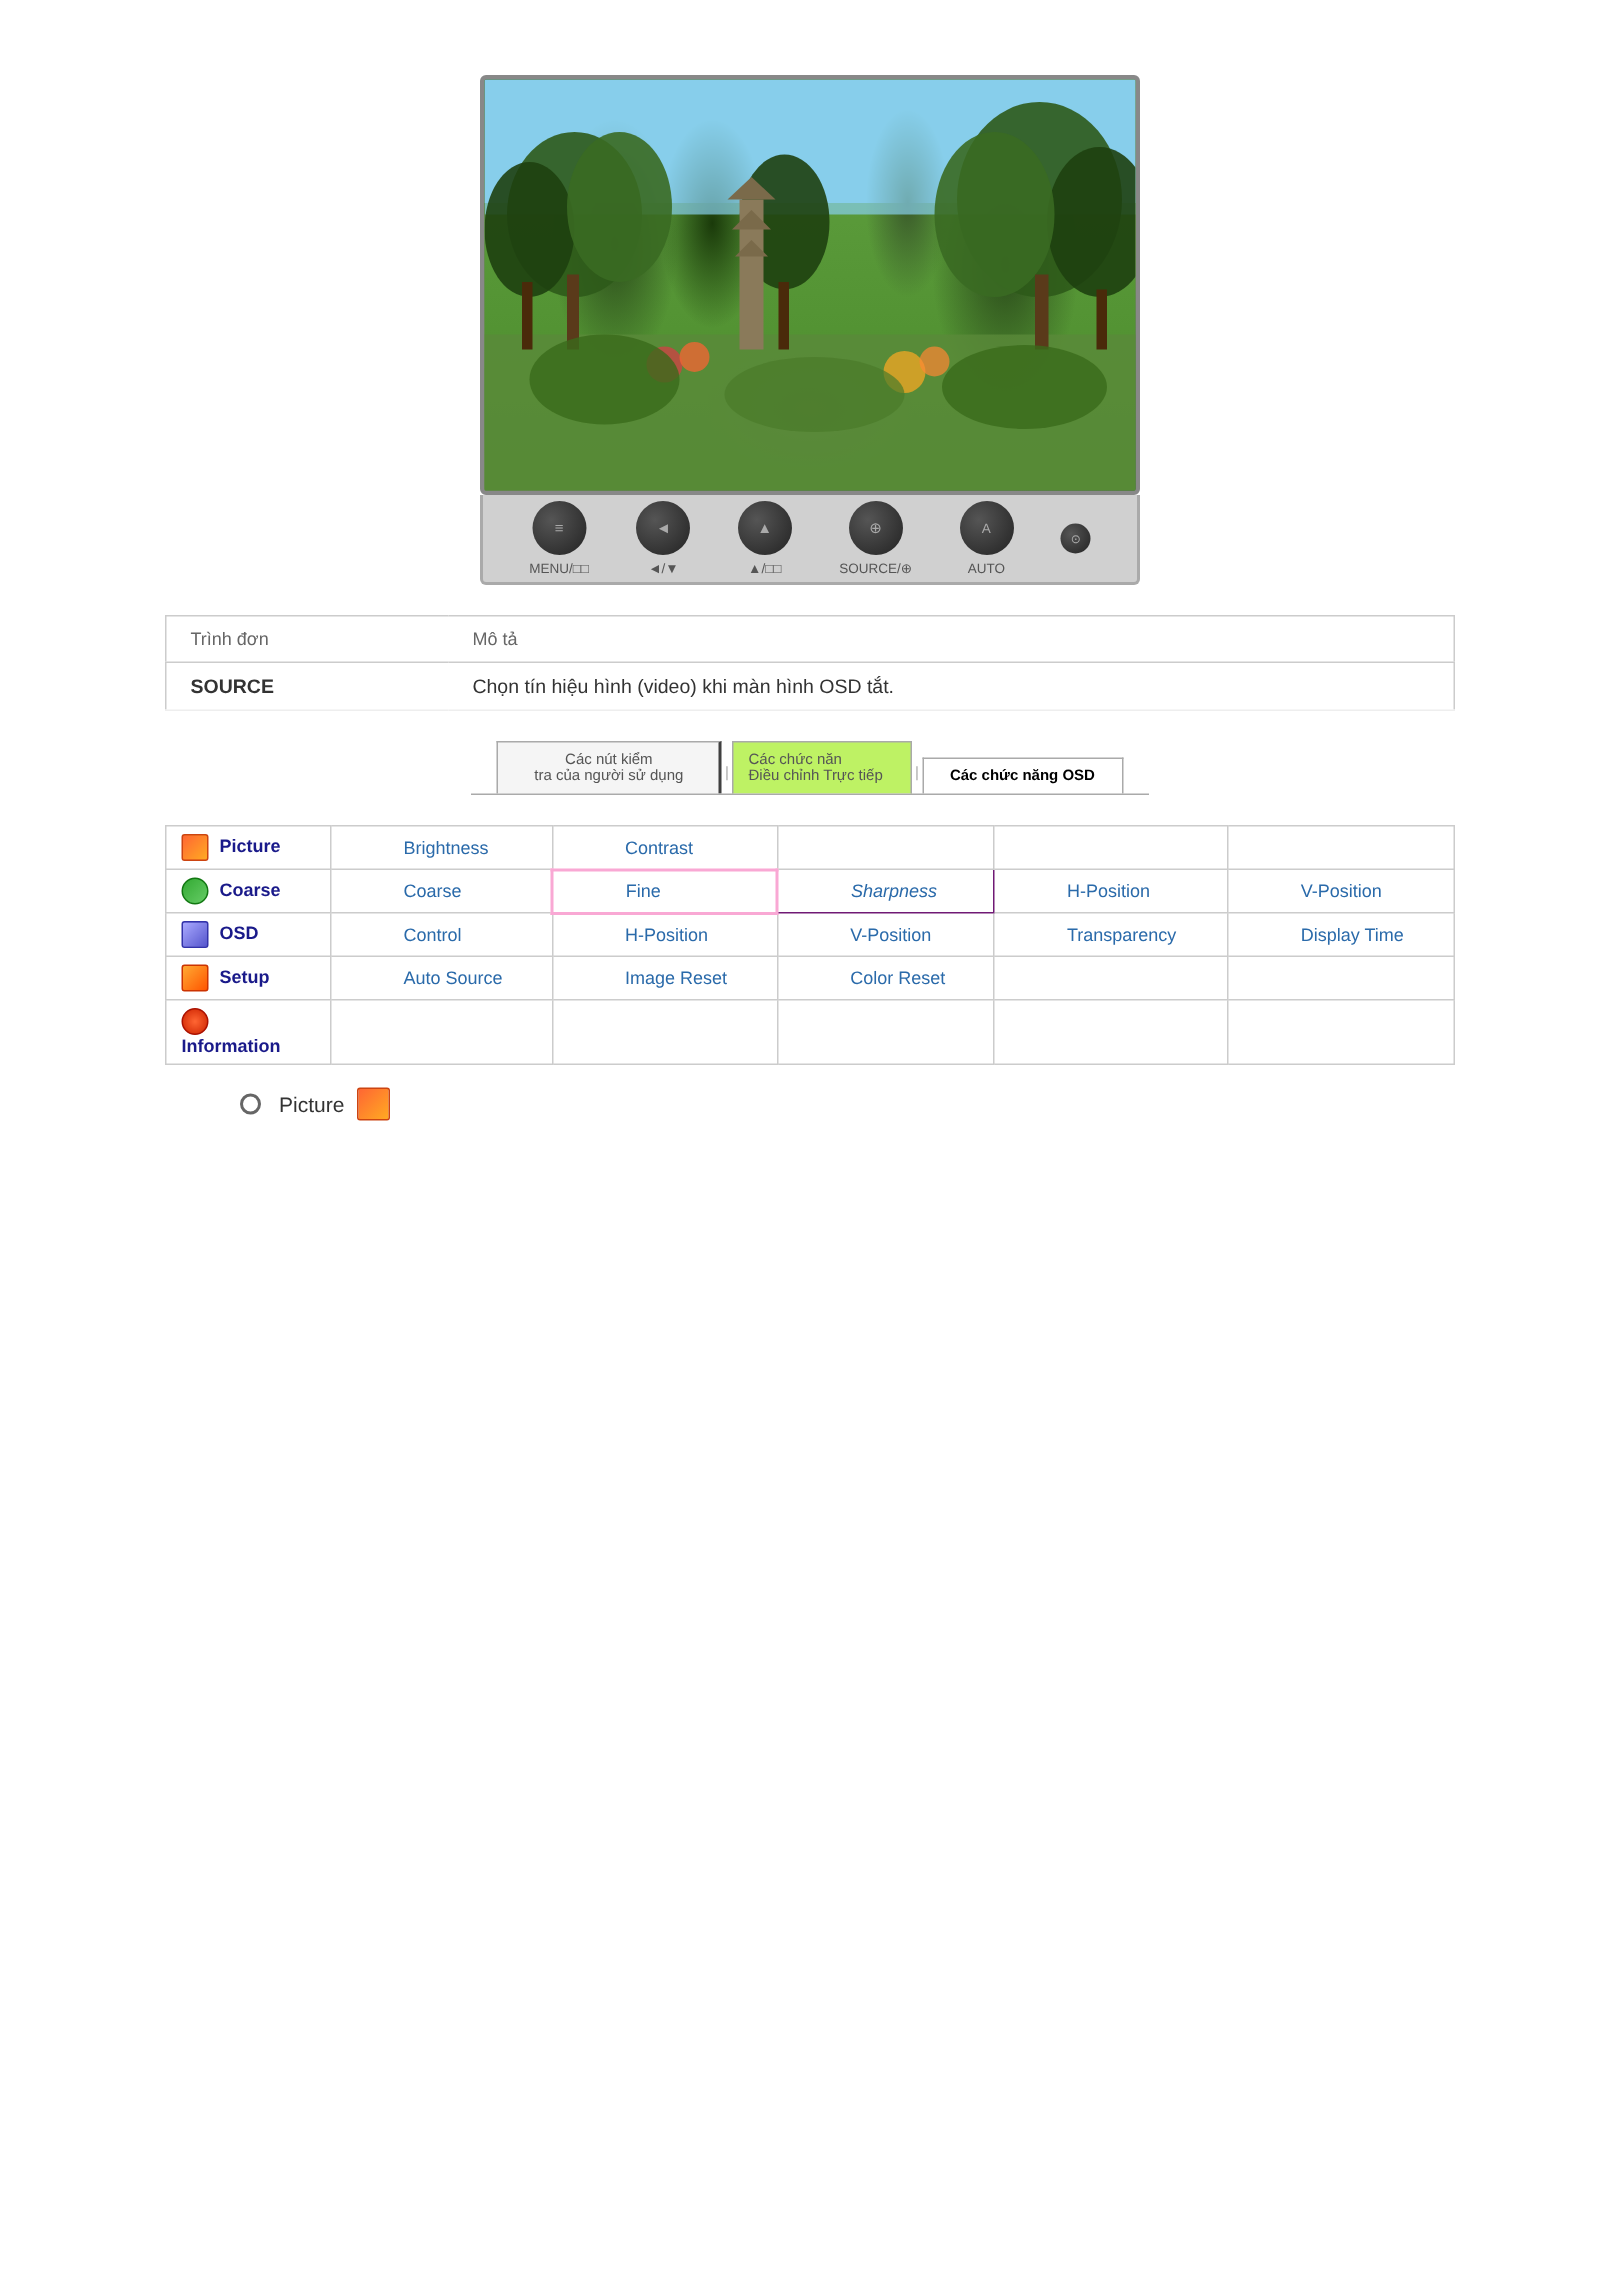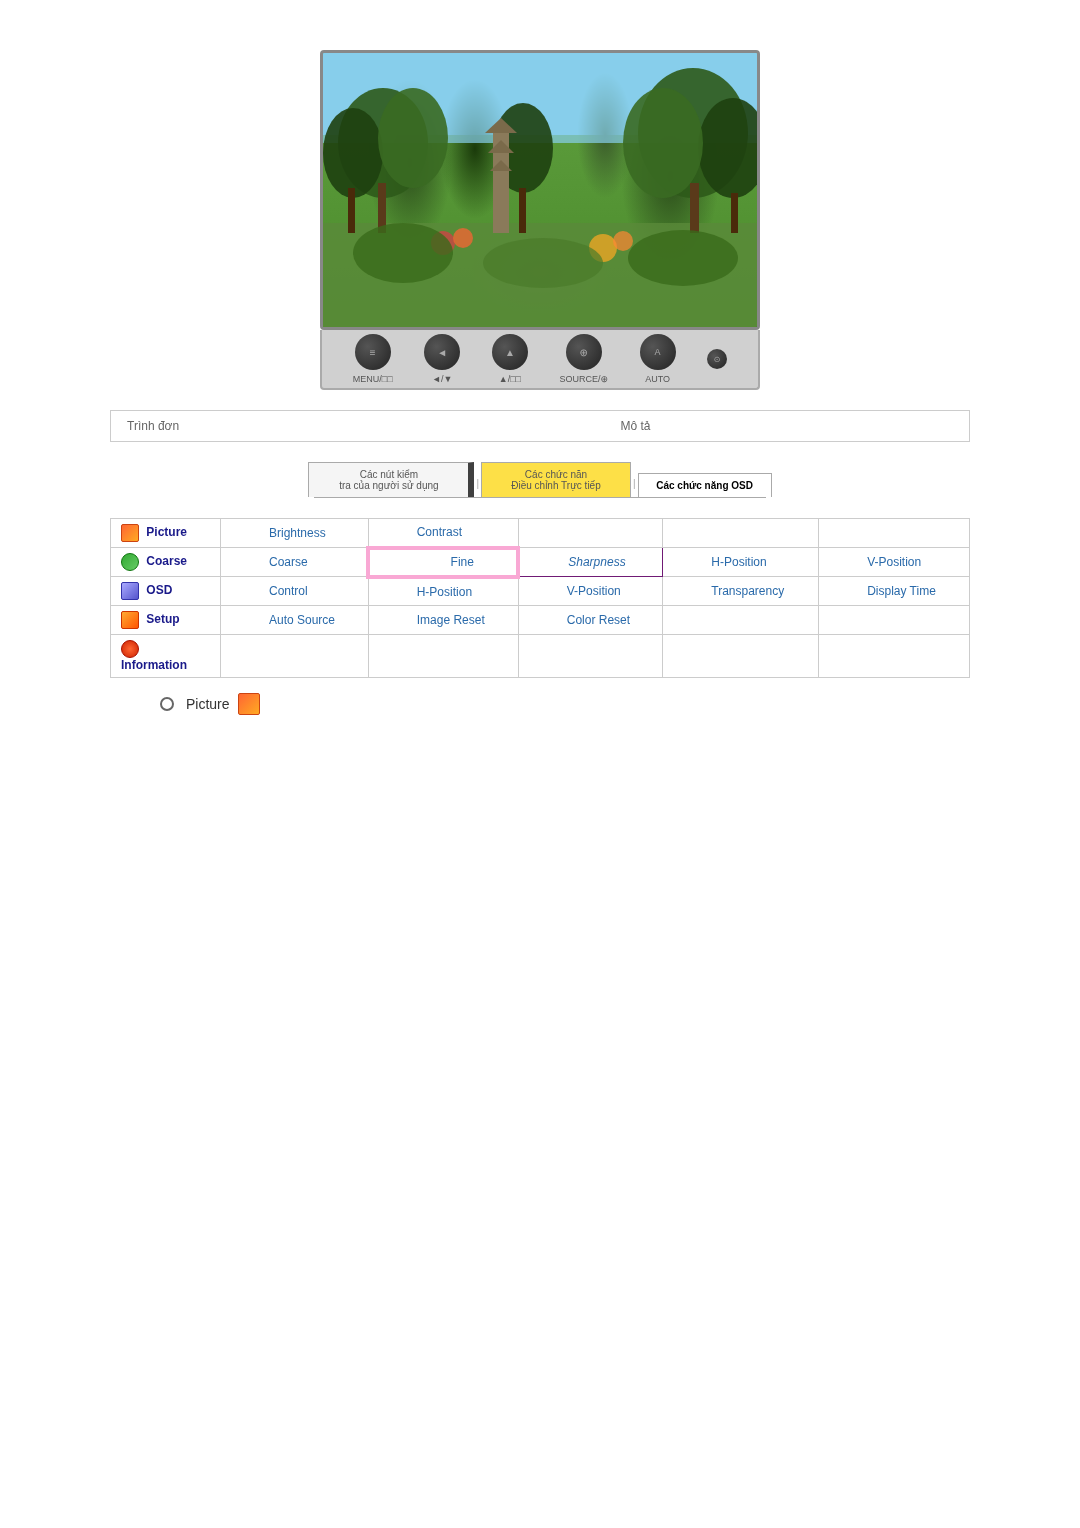--- a/index.html
+++ b/index.html
@@ -307,6 +307,10 @@
     <td class="col-header">Trình đơn</td>
     <td class="col-header">Mô tả</td>
   </tr>
+  <tr>
+    <td class="source-label">SOURCE</td>
+    <td>Chọn tín hiệu hình (video) khi màn hình OSD tắt.</td>
+  </tr>
 </tbody>
   </table>
 

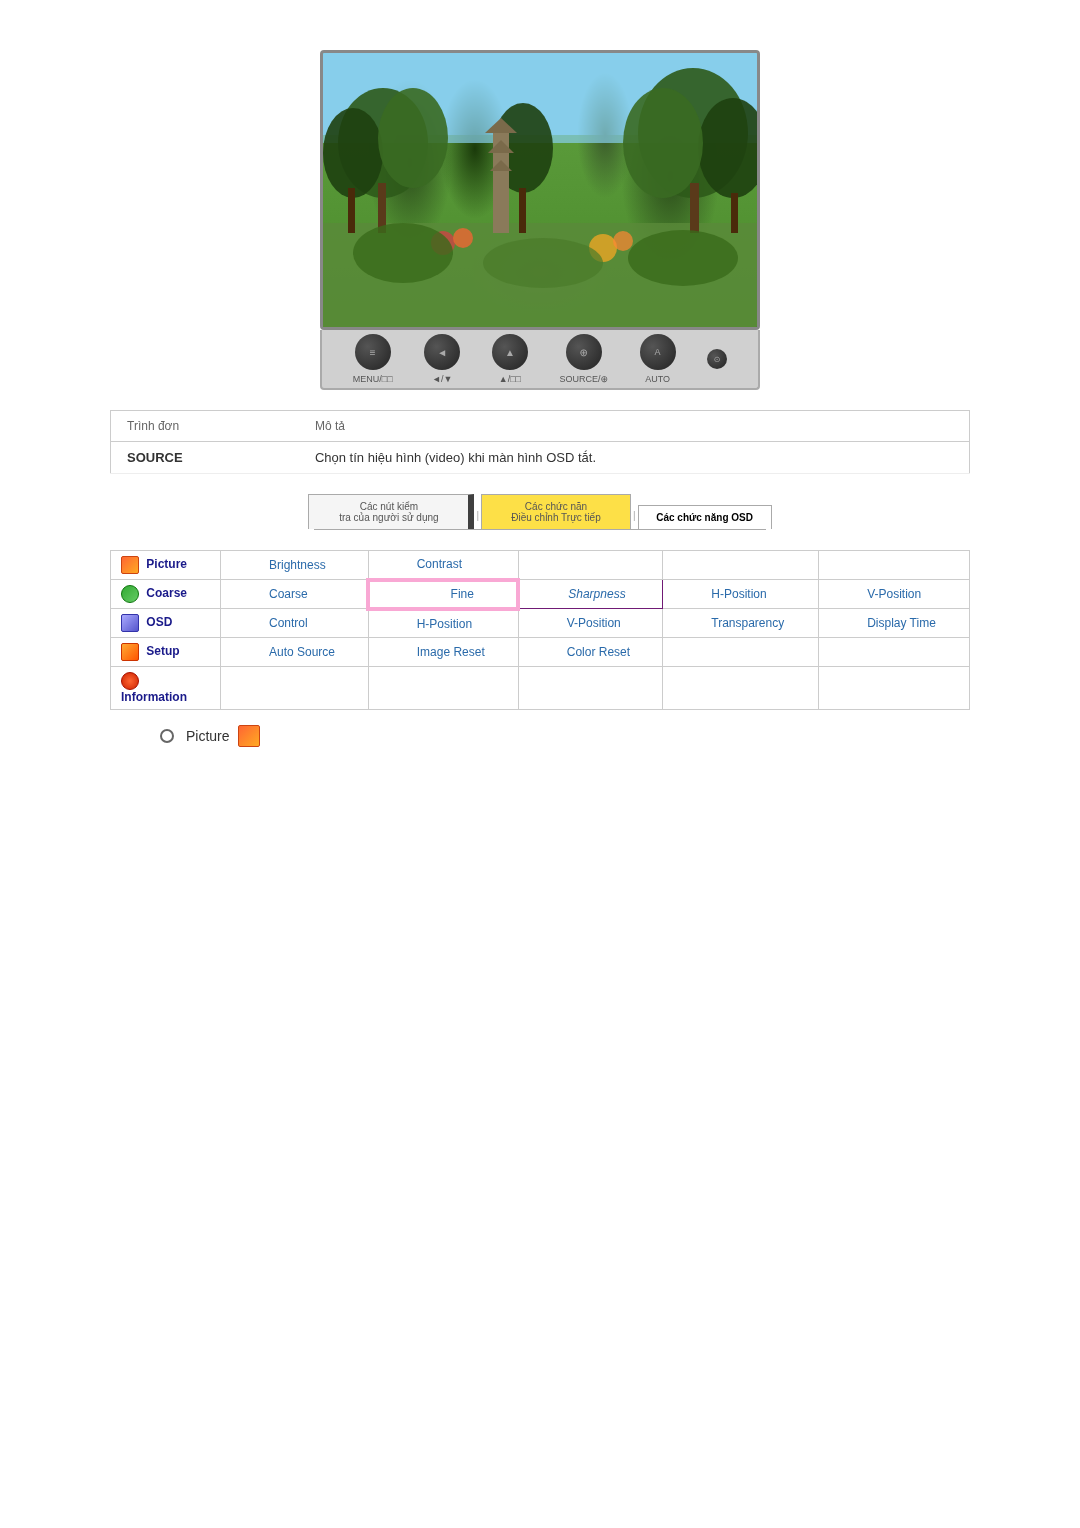--- a/index.html
+++ b/index.html
@@ -317,7 +317,7 @@
 <div class="tab-diagram">
   <div style="display:flex; flex-direction:column; align-items:center;">
     <div style="display:flex; align-items:flex-end;">
-      <div style="width:166px; border-top:1px solid #aaa; border-right:6px solid #404040; border-left:1px solid #aaa; padding:6px 10px; background:#f5f5f5; font-size:10px; color:#555; text-align:center;">
+      <div style="width:150px; border-top:1px solid #aaa; border-right:2px solid #404040; border-left:1px solid #aaa; padding:6px 10px; background:#f5f5f5; font-size:10px; color:#555; text-align:center;">
         <span>Các nút kiểm</span><br>
         <span>tra của người sử dụng</span>
       </div>

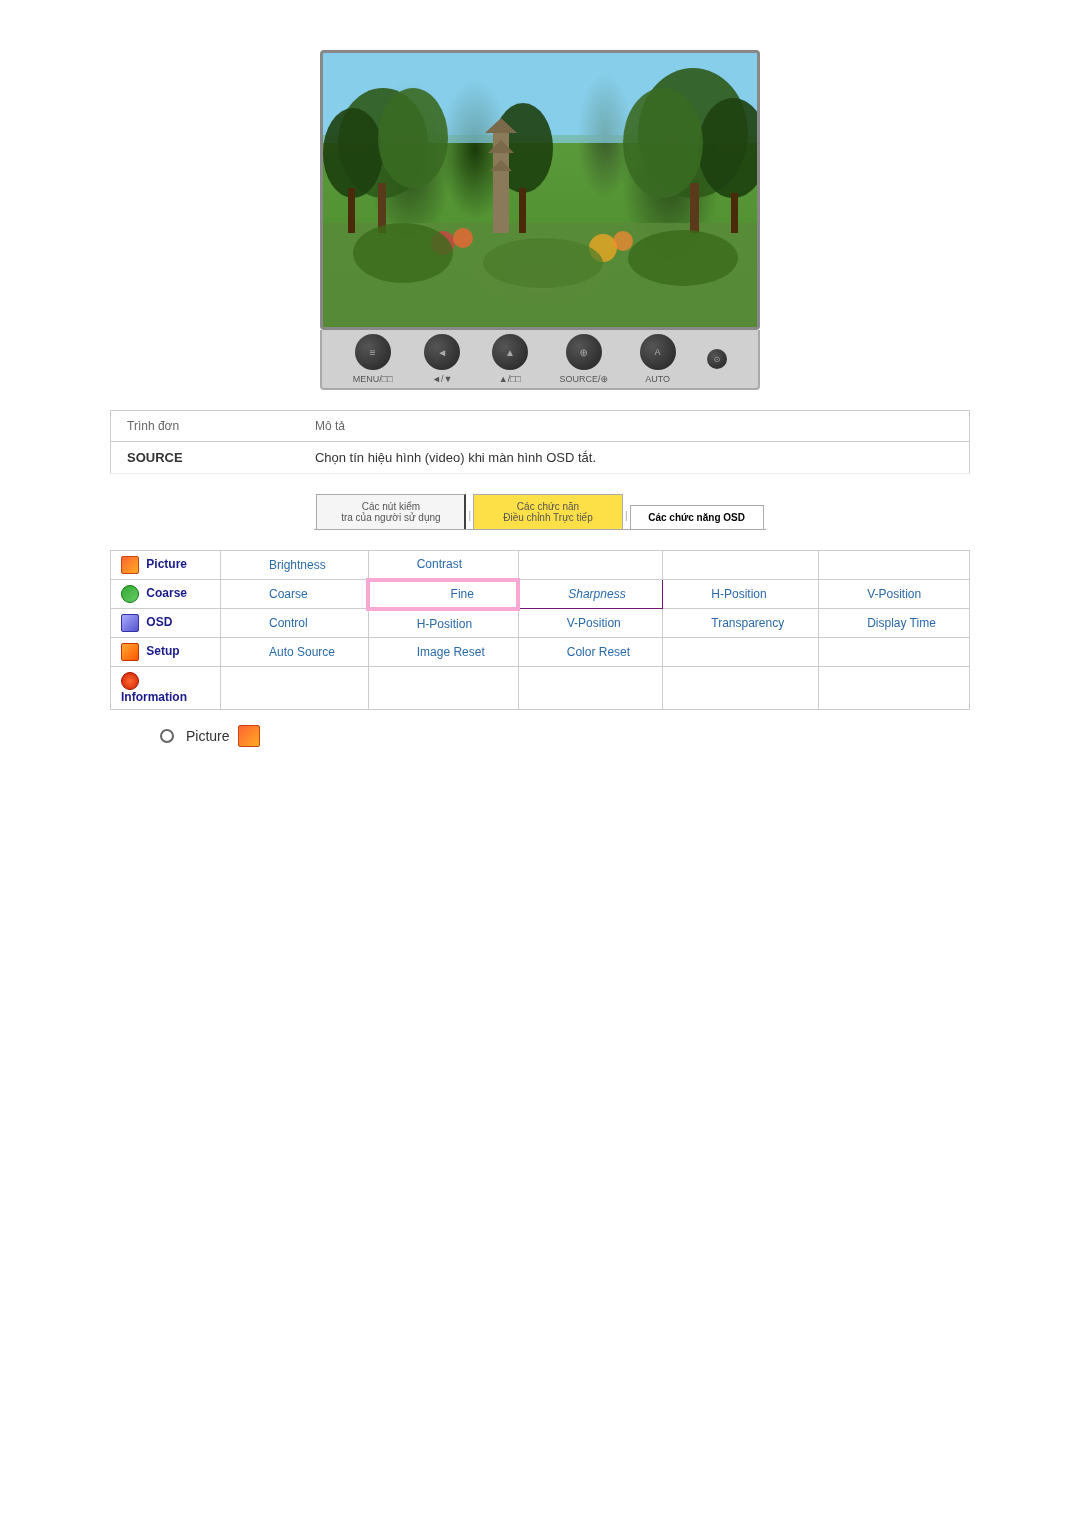--- a/index.html
+++ b/index.html
@@ -322,7 +322,7 @@
         <span>tra của người sử dụng</span>
       </div>
       <span style="font-size:10px;color:#aaa;padding:0 2px;margin-bottom:8px;">|</span>
-      <div style="width:150px; border-top:1px solid #aaa; border-right:1px solid #aaa; border-left:1px solid #aaa; padding:6px 10px; background:#fde047; font-size:10px; color:#555; text-align:center;">
+      <div style="width:120px; border-top:1px solid #aaa; border-right:1px solid #aaa; border-left:1px solid #aaa; padding:6px 10px; background:#bef264; font-size:10px; color:#555; text-align:left;">
         <span>Các chức năn</span><br>
         <span>Điều chỉnh Trực tiếp</span>
       </div>

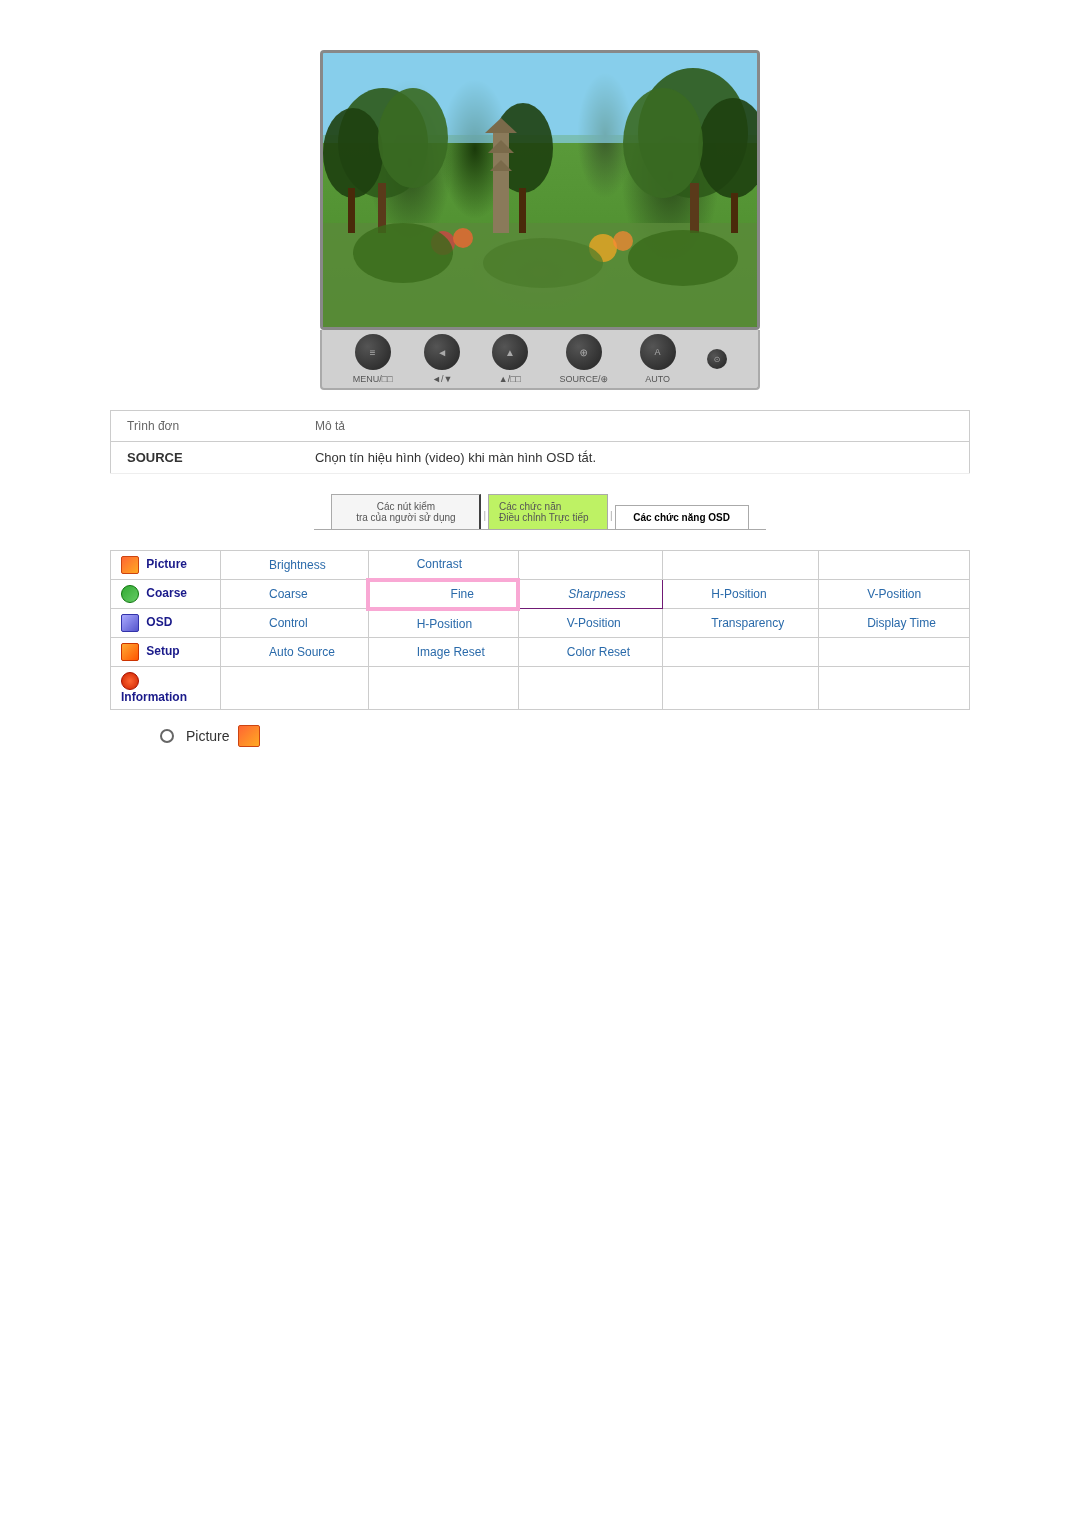--- a/index.html
+++ b/index.html
@@ -358,7 +358,7 @@
         <span class="menu-item">Coarse</span>
       </td>
       <td style="border:1px solid #ccc;margin-left:43px;" class="sub-item">Coarse</td>
-      <td style="border:4px solid #f9a8d4;text-align:center;" class="sub-item">Fine</td>
+      <td style="border:2px solid #f9a8d4;" class="sub-item">Fine</td>
       <td style="border:1px solid #701a75;font-style:italic;" class="sub-item">Sharpness</td>
       <td style="border:1px solid #ccc;" class="sub-item">H-Position</td>
       <td style="border:1px solid #ccc;" class="sub-item">V-Position</td>

